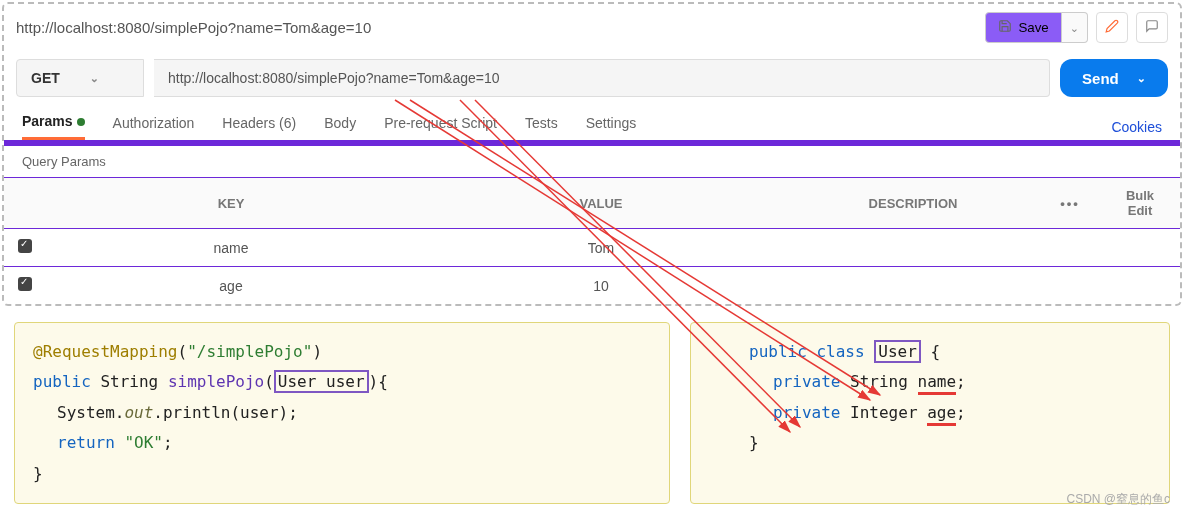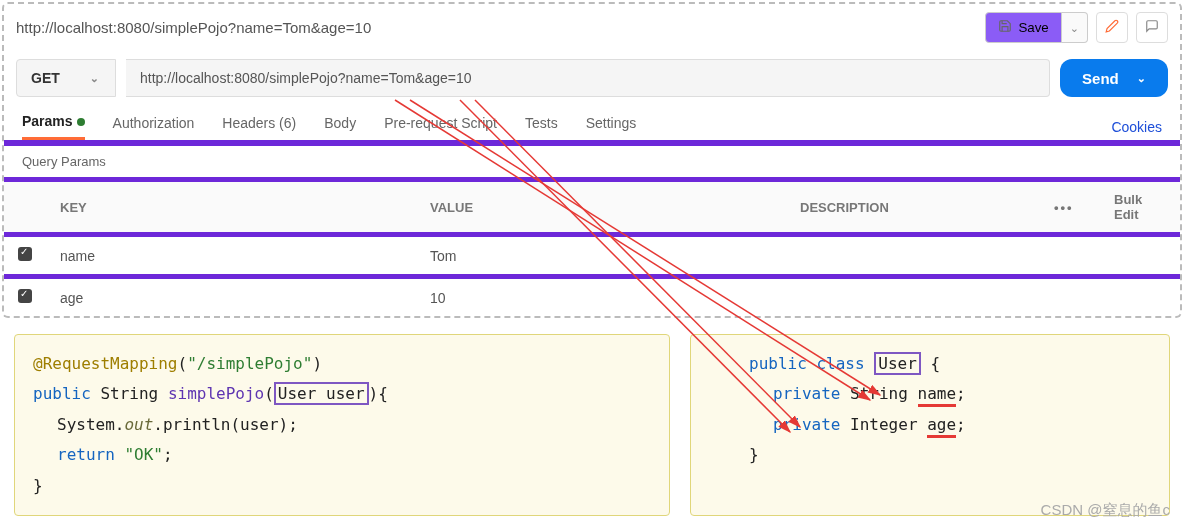--- a/index.html
+++ b/index.html
@@ -12,7 +12,7 @@
 .save-chevron { border: 1px solid #ccc; border-left: none; border-radius: 0 4px 4px 0; padding: 6px 8px; background: #fafafa; cursor: pointer; }
 .icon-btn { border: 1px solid #ddd; border-radius: 4px; padding: 6px 8px; background: #fff; cursor: pointer; }
 .request-row { display: flex; gap: 10px; padding: 8px 12px; align-items: stretch; }
-.method-select { display: flex; align-items: center; gap: 30px; border: 1px solid #ddd; background: #f5f5f5; border-radius: 4px 0 0 4px; padding: 10px 14px; width: 100px; cursor: pointer; font-weight: 600; }
+.method-select { display: flex; align-items: center; gap: 30px; border: 1px solid #ddd; background: #f5f5f5; border-radius: 4px 0 0 4px; padding: 10px 14px; width: 128px; cursor: pointer; font-weight: 600; }
 .url-input { flex: 1; border: 1px solid #ddd; background: #f5f5f5; border-left: none; border-radius: 0 4px 4px 0; padding: 10px 14px; color: #555; }
 .send-btn { background: #097bed; color: #fff; border: none; border-radius: 12px; padding: 10px 22px; font-size: 15px; font-weight: 600; cursor: pointer; display: flex; align-items: center; gap: 18px; }
 .tabs { display: flex; align-items: center; gap: 28px; padding: 8px 18px 0 18px; color: #666; font-size: 14px; border-bottom: 6px solid #6d28d9; }

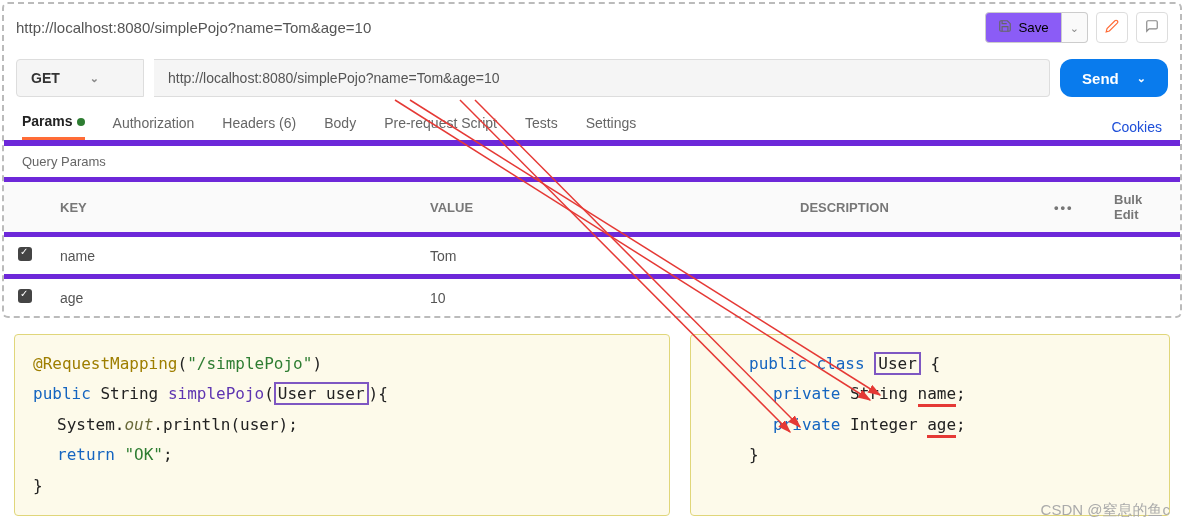--- a/index.html
+++ b/index.html
@@ -22,7 +22,7 @@
 .cookies-link { margin-left: auto; color: #1d4ed8; cursor: pointer; font-weight: 400; }
 .subheader { padding: 8px 18px; font-size: 13px; color: #666; }
 .params-table { width: 100%; border-collapse: collapse; }
-.params-table th, .params-table td { text-align: left; padding: 10px 14px; border-top: 5px solid #6d28d9; font-weight: normal; color: #555; }
+.params-table th, .params-table td { text-align: center; padding: 10px 14px; border-top: 1px solid #6d28d9; font-weight: normal; color: #555; }
 .params-table th { color: #777; font-weight: 600; font-size: 13px; }
 .th-row { background: #fafafa; }
 .checkbox { width: 14px; height: 14px; background: #444; border-radius: 3px; display: inline-block; position: relative; }

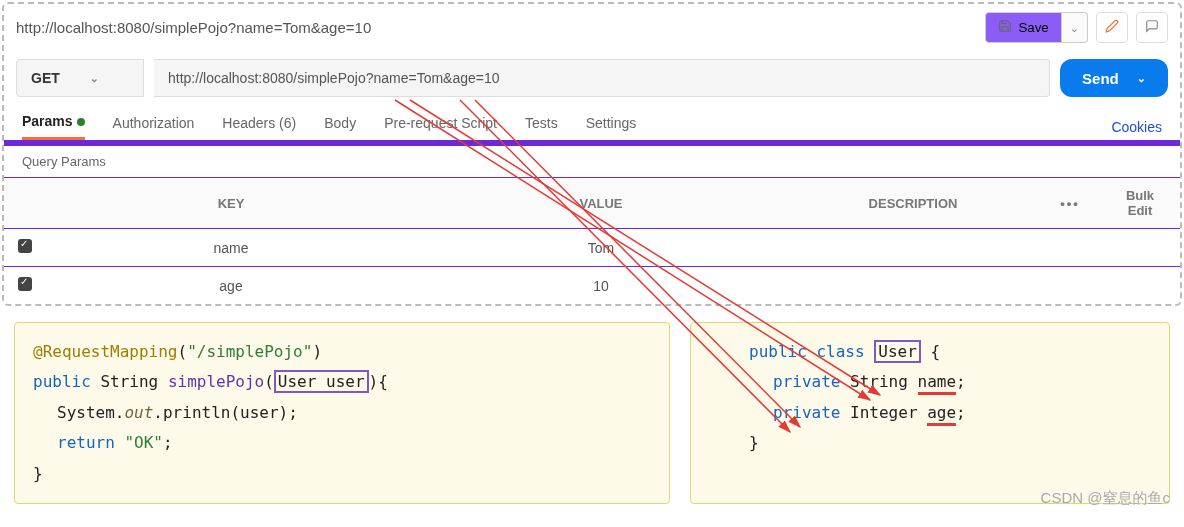--- a/index.html
+++ b/index.html
@@ -45,7 +45,7 @@
 .boxed { border: 2px solid #7e57c2; padding: 0 2px; }
 .ul-red { border-bottom: 3px solid #e53935; padding-bottom: 1px; }
 .indent { padding-left: 24px; display: block; }
-.watermark { position: absolute; right: 14px; bottom: 4px; color: #aaa; font-size: 15px; }
+.watermark { position: absolute; right: 14px; bottom: 4px; color: #aaa; font-size: 12px; }
 .chevron { font-size: 11px; color: #888; }
 svg.overlay { position: absolute; top: 0; left: 0; pointer-events: none; }
 </style>

